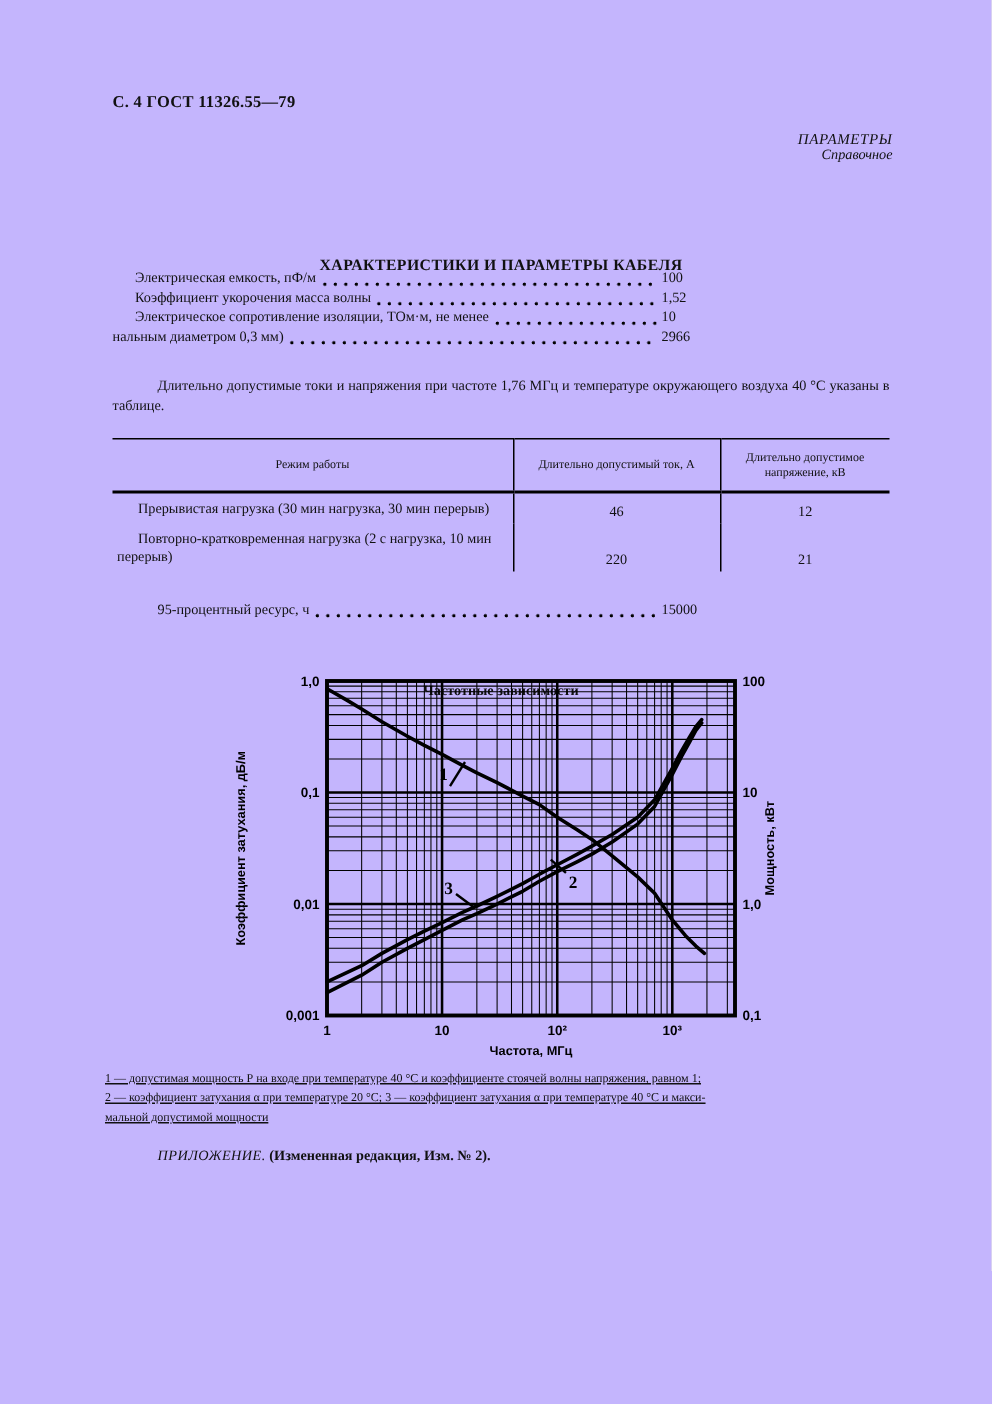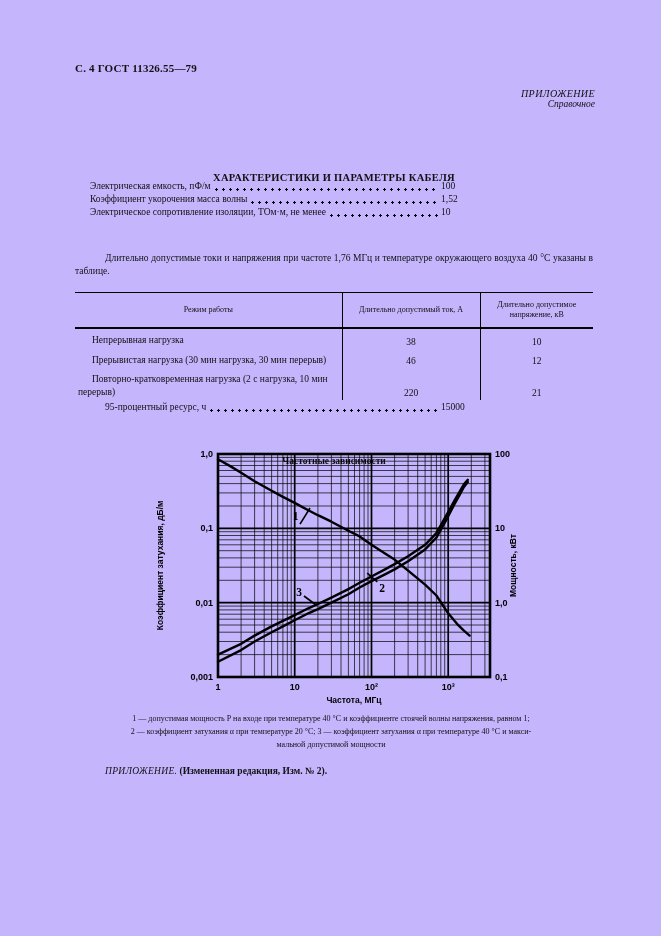--- a/index.html
+++ b/index.html
@@ -57,7 +57,7 @@
   <div class="abs hdr-left">С. 4 ГОСТ 11326.55—79</div>
 
   <div class="abs annex">
-    <div class="a1">ПРИЛОЖЕНИЕ</div>
+    <div class="a1">ПАРАМЕТРЫ</div>
     <div class="a2">Справочное</div>
   </div>
 

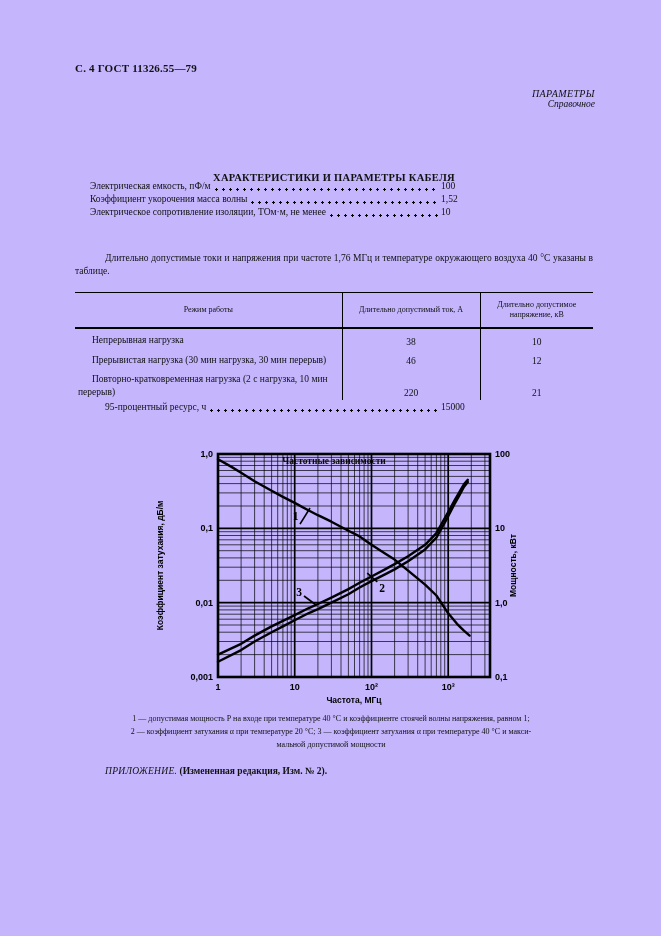--- a/index.html
+++ b/index.html
@@ -78,6 +78,11 @@
       <span class="spec-label">Электрическое сопротивление изоляции, ТОм·м, не менее</span>
       <span class="leader"></span>
       <span class="spec-value">10</span>
+    </div>
+    <div class="spec-row">
+      <span class="spec-label wrap2">нальным диаметром 0,3 мм)</span>
+      <span class="leader"></span>
+      <span class="spec-value">2966</span>
     </div>
   </div>
 

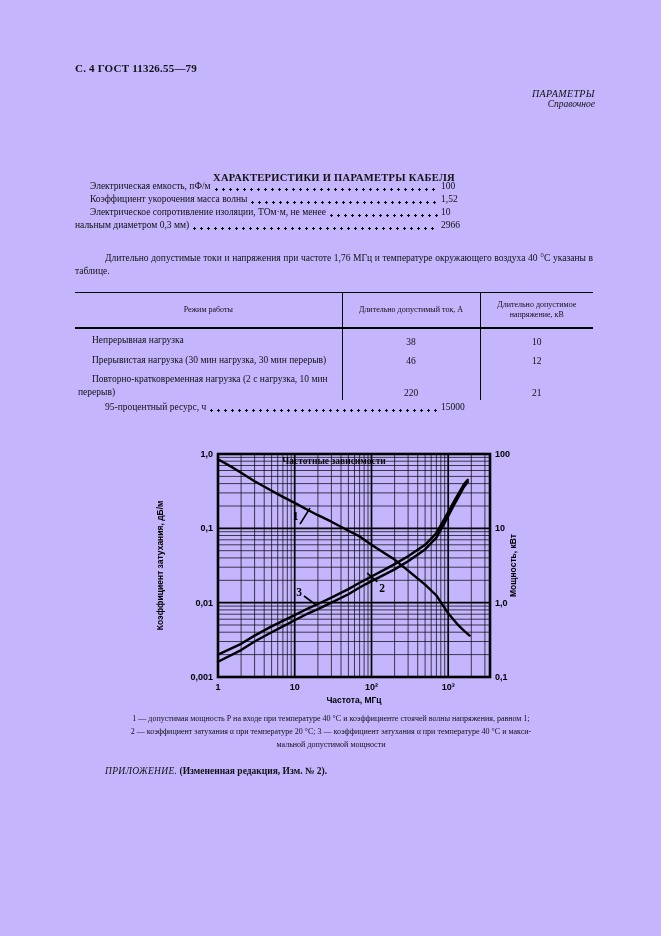--- a/index.html
+++ b/index.html
@@ -99,11 +99,6 @@
       <td class="h c1">Режим работы</td>
       <td class="h c2">Длительно допустимый ток, А</td>
       <td class="h c3">Длительно допустимое напряжение, кВ</td>
-    </tr>
-    <tr>
-      <td class="mode c1">Непрерывная нагрузка</td>
-      <td class="num c2">38</td>
-      <td class="num c3">10</td>
     </tr>
     <tr>
       <td class="mode c1">Прерывистая нагрузка (30 мин нагрузка, 30 мин перерыв)</td>

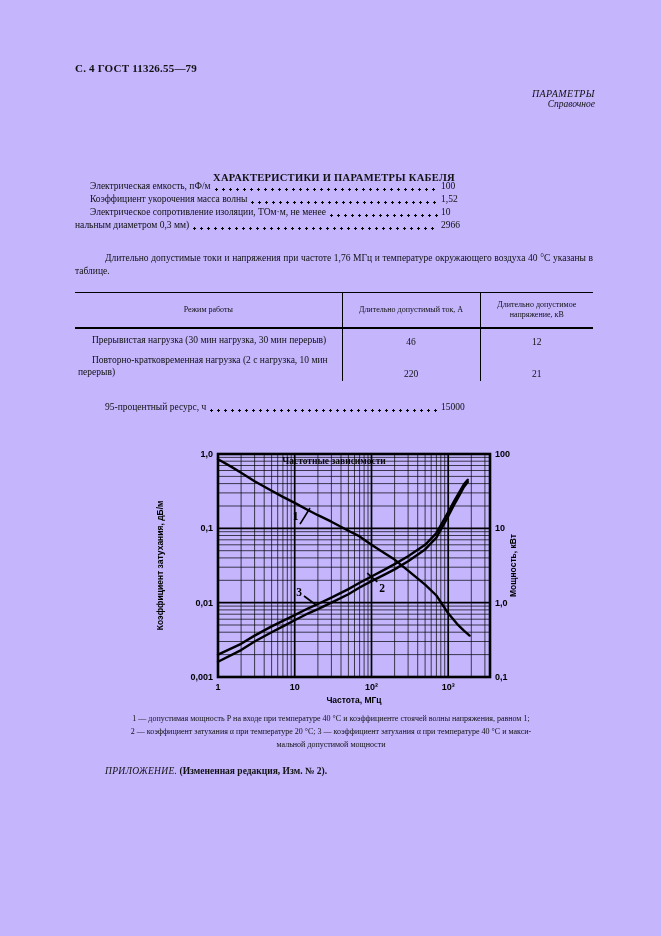--- a/index.html
+++ b/index.html
@@ -44,7 +44,7 @@
   .axis-title{font:bold 8.5px "Liberation Sans","DejaVu Sans",sans-serif;fill:#000;}
   .curve-label{font:bold 11.5px "Liberation Serif","DejaVu Serif",serif;fill:#000;}
   .leader-line{stroke:#000;stroke-width:1.6;}
-  .footnote{left:70px;top:712px;width:522px;text-align:center;font-size:8px;line-height:13px;}
+  .footnote{left:70px;top:712px;width:522px;font-size:8px;line-height:13px;text-decoration:underline;}
   .bottom-annex{left:105px;top:766px;font-size:9.5px;}
   .bottom-annex .bi{font-style:italic;letter-spacing:.3px;}
   .bottom-annex .bb{font-weight:bold;}

